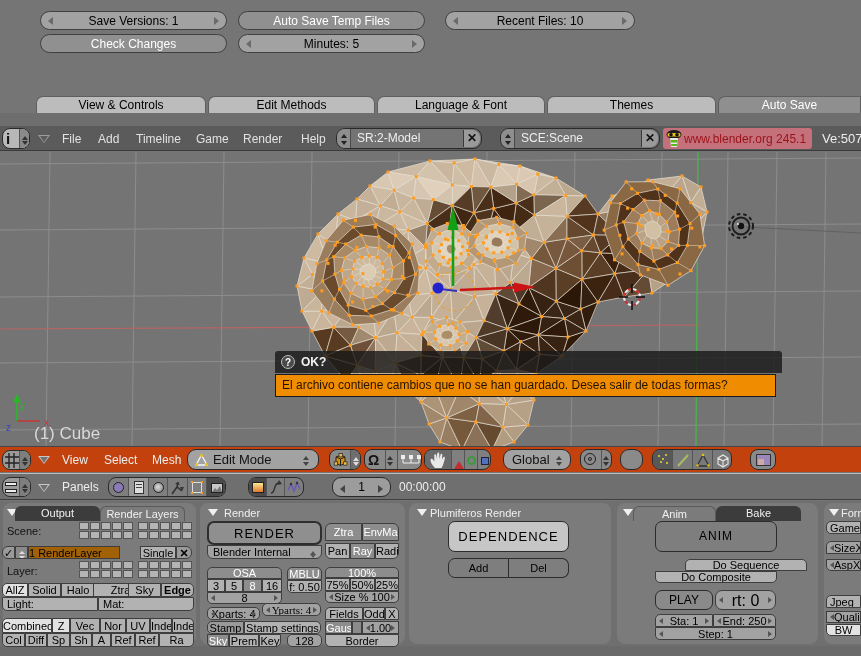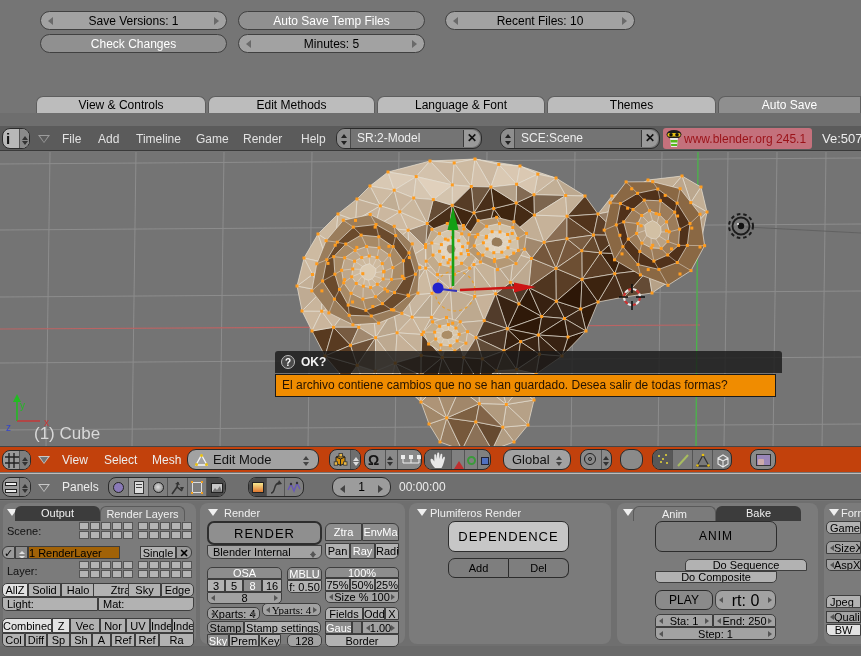--- a/index.html
+++ b/index.html
@@ -1247,7 +1247,7 @@
   <div class="sb" style="left:58px;top:80px;width:34px;height:14px;line-height:13px;">Halo</div>
   <div class="sb" style="left:90px;top:80px;width:55px;height:14px;line-height:13px;">Ztra</div>
   <div class="sb" style="left:125px;top:80px;width:33px;height:14px;line-height:13px;">Sky</div>
-  <div class="sb" style="left:158px;top:80px;width:33px;height:14px;line-height:13px;border-radius:0 5px 5px 0;">Edge</div>
+  <div class="sb" style="left:158px;top:80px;width:33px;height:14px;line-height:13px;border-radius:0 5px 5px 0;font-weight:bold;">Edge</div>
   <div class="sb" style="left:-1px;top:94px;width:96px;height:14px;text-align:left;padding-left:4px;line-height:13px;border-radius:0 0 0 5px;">Light:</div>
   <div class="sb" style="left:95px;top:94px;width:96px;height:14px;text-align:left;padding-left:4px;line-height:13px;border-radius:0 0 5px 0;">Mat:</div>
 

